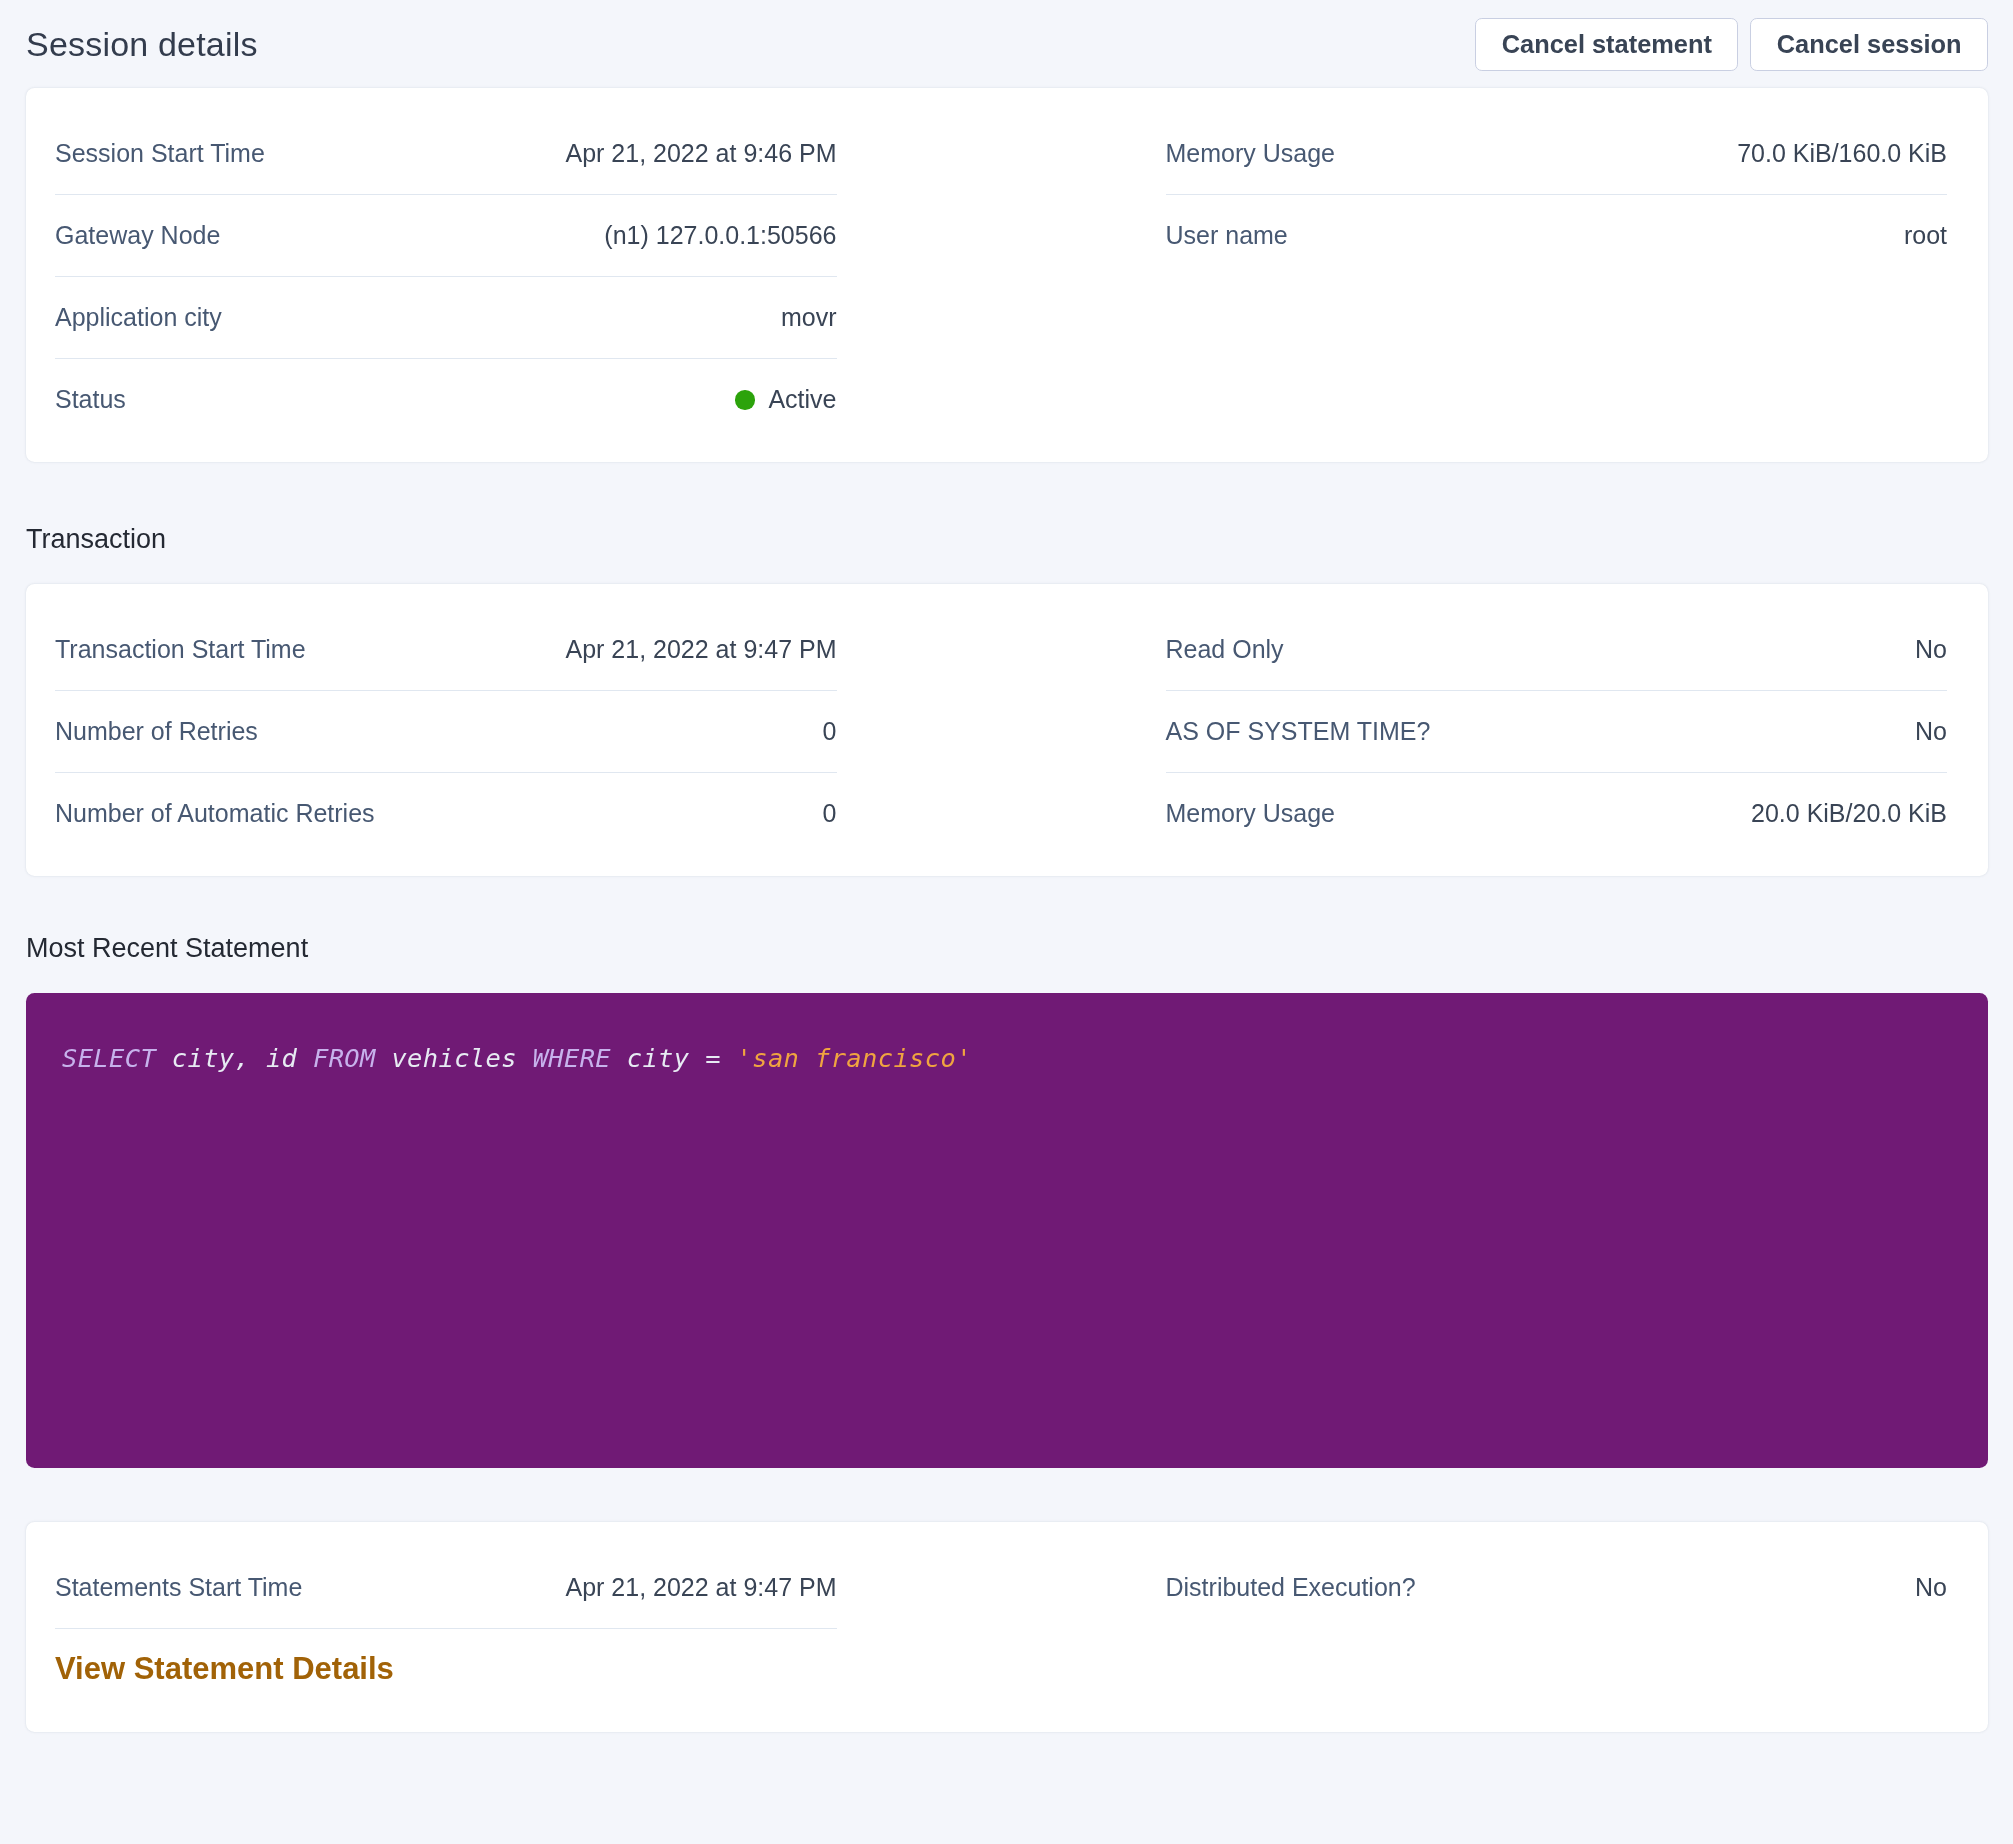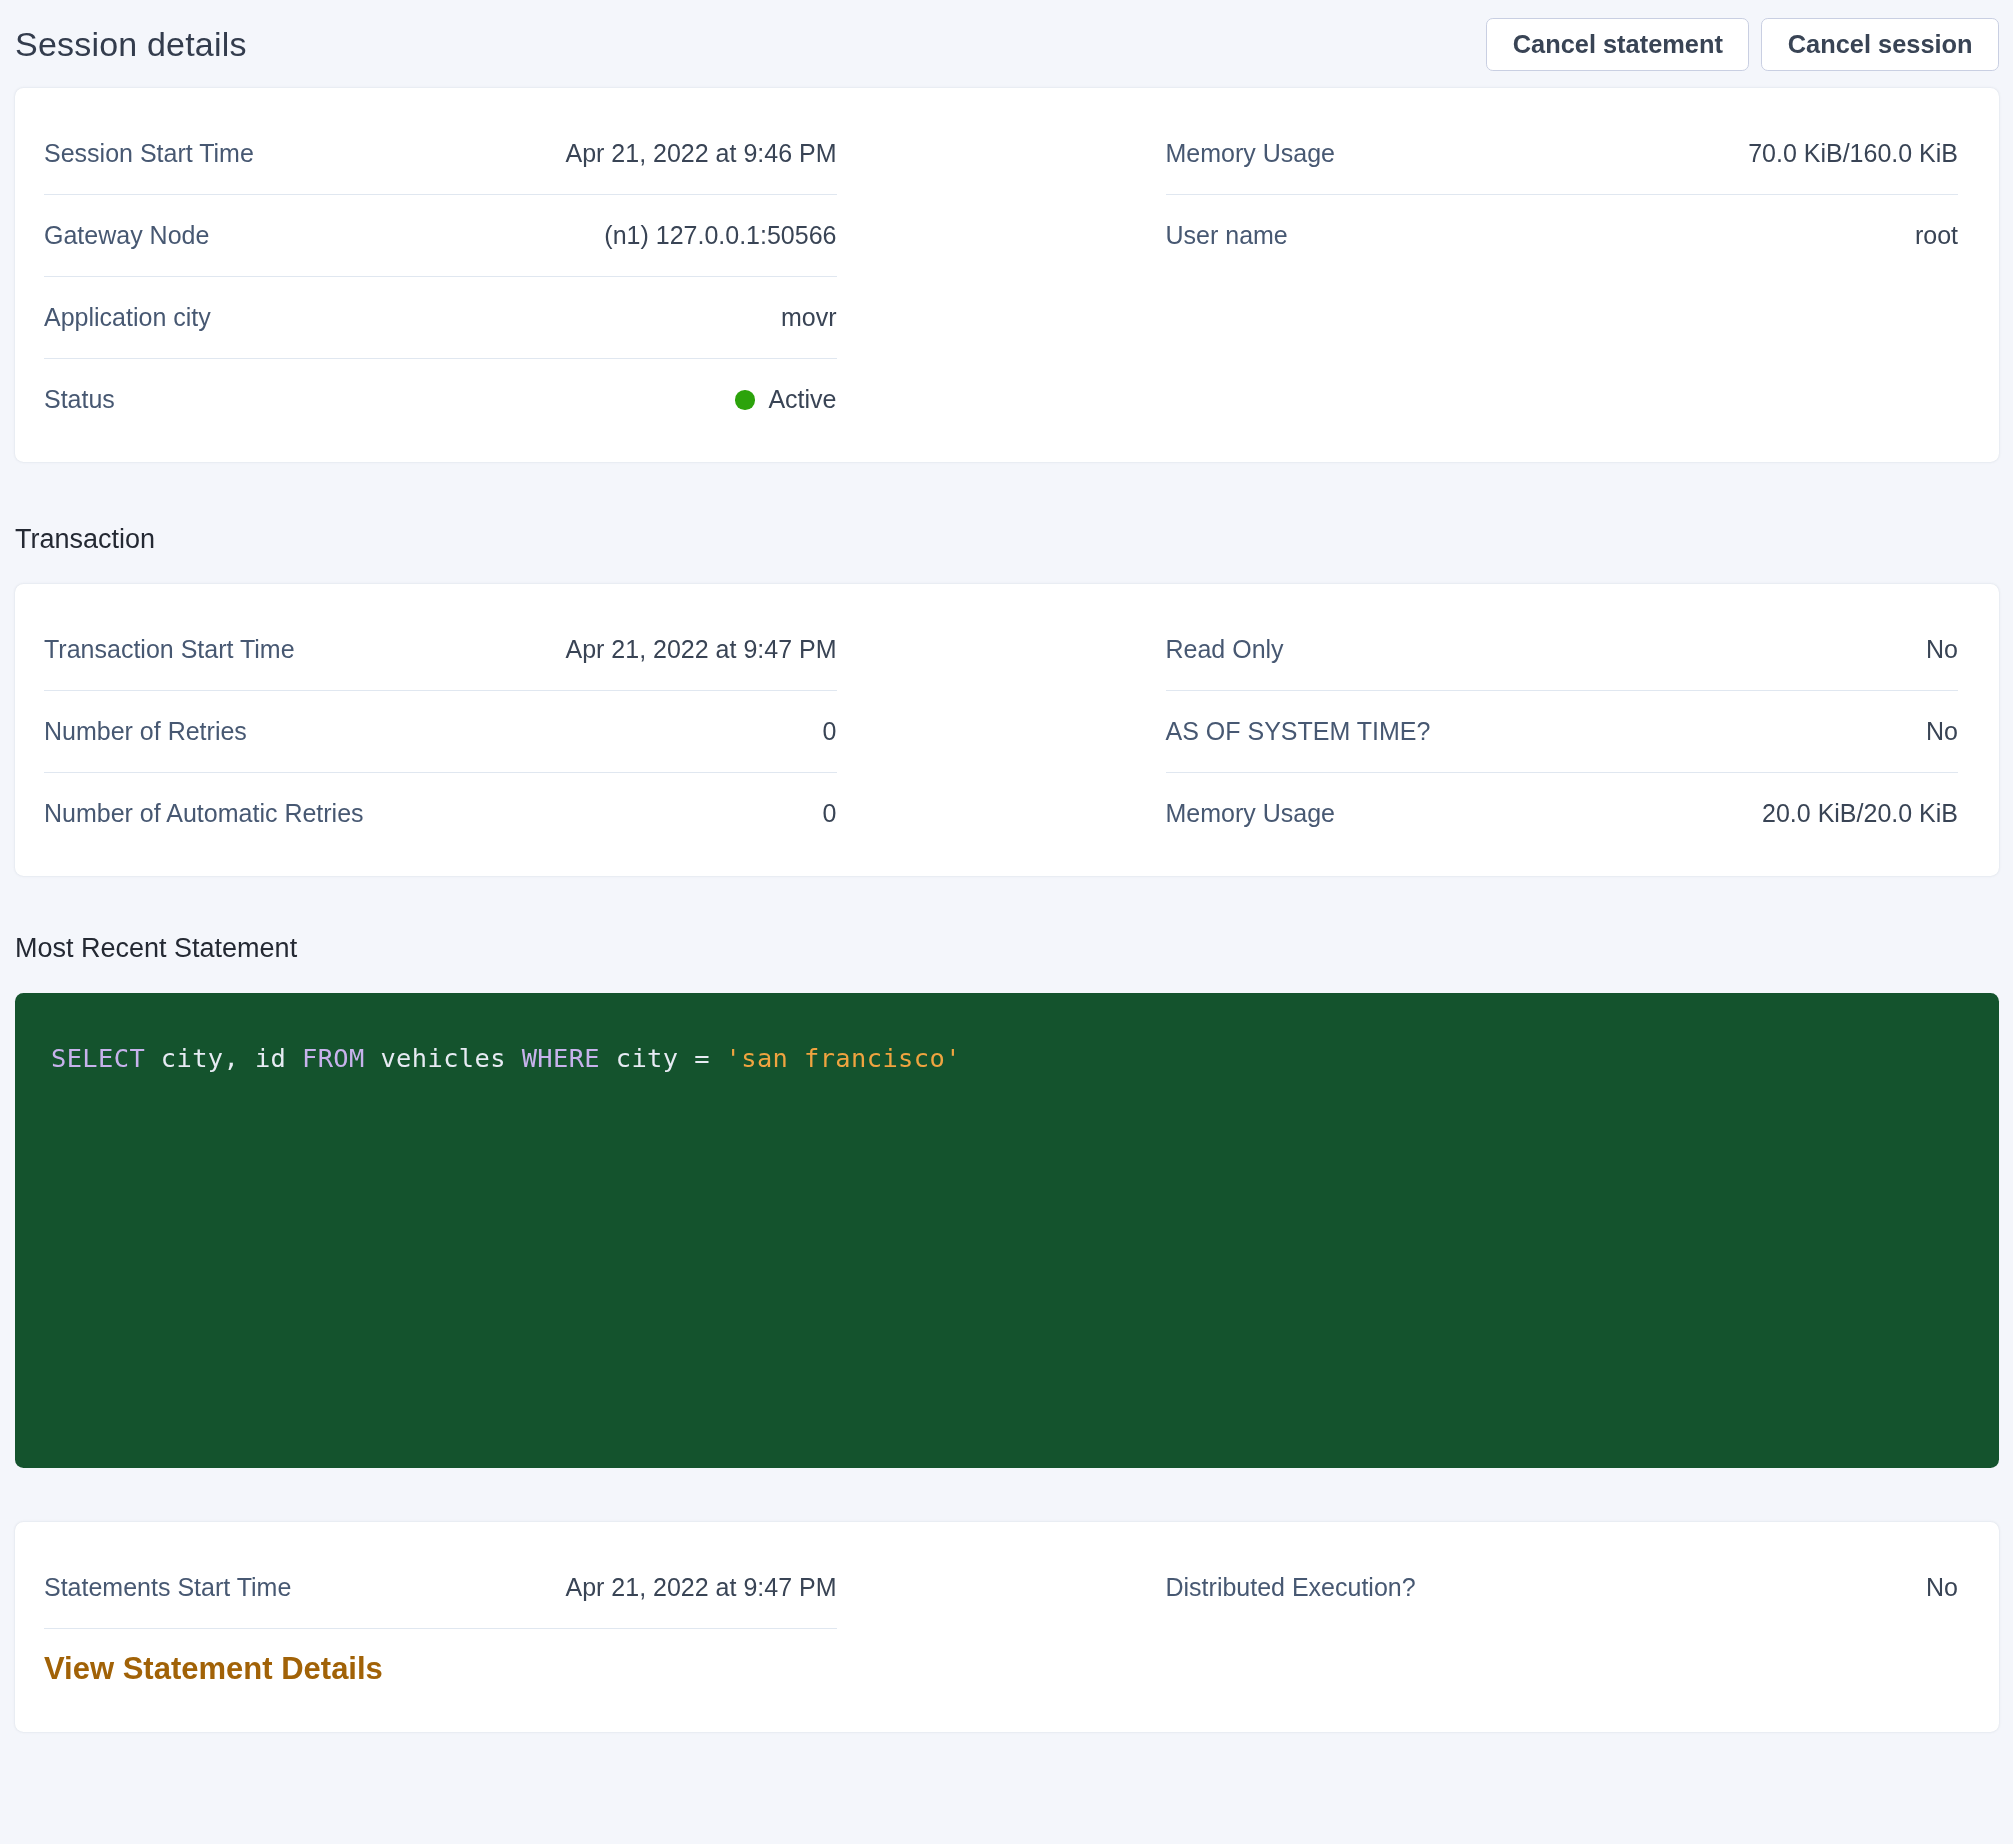--- a/index.html
+++ b/index.html
@@ -10,7 +10,7 @@
     color:#394455;
     box-sizing:border-box;
   }
-  .page { padding:0 15px; box-sizing:border-box; }
+  .page { padding:0 26px; box-sizing:border-box; }
 
   
   .topbar {

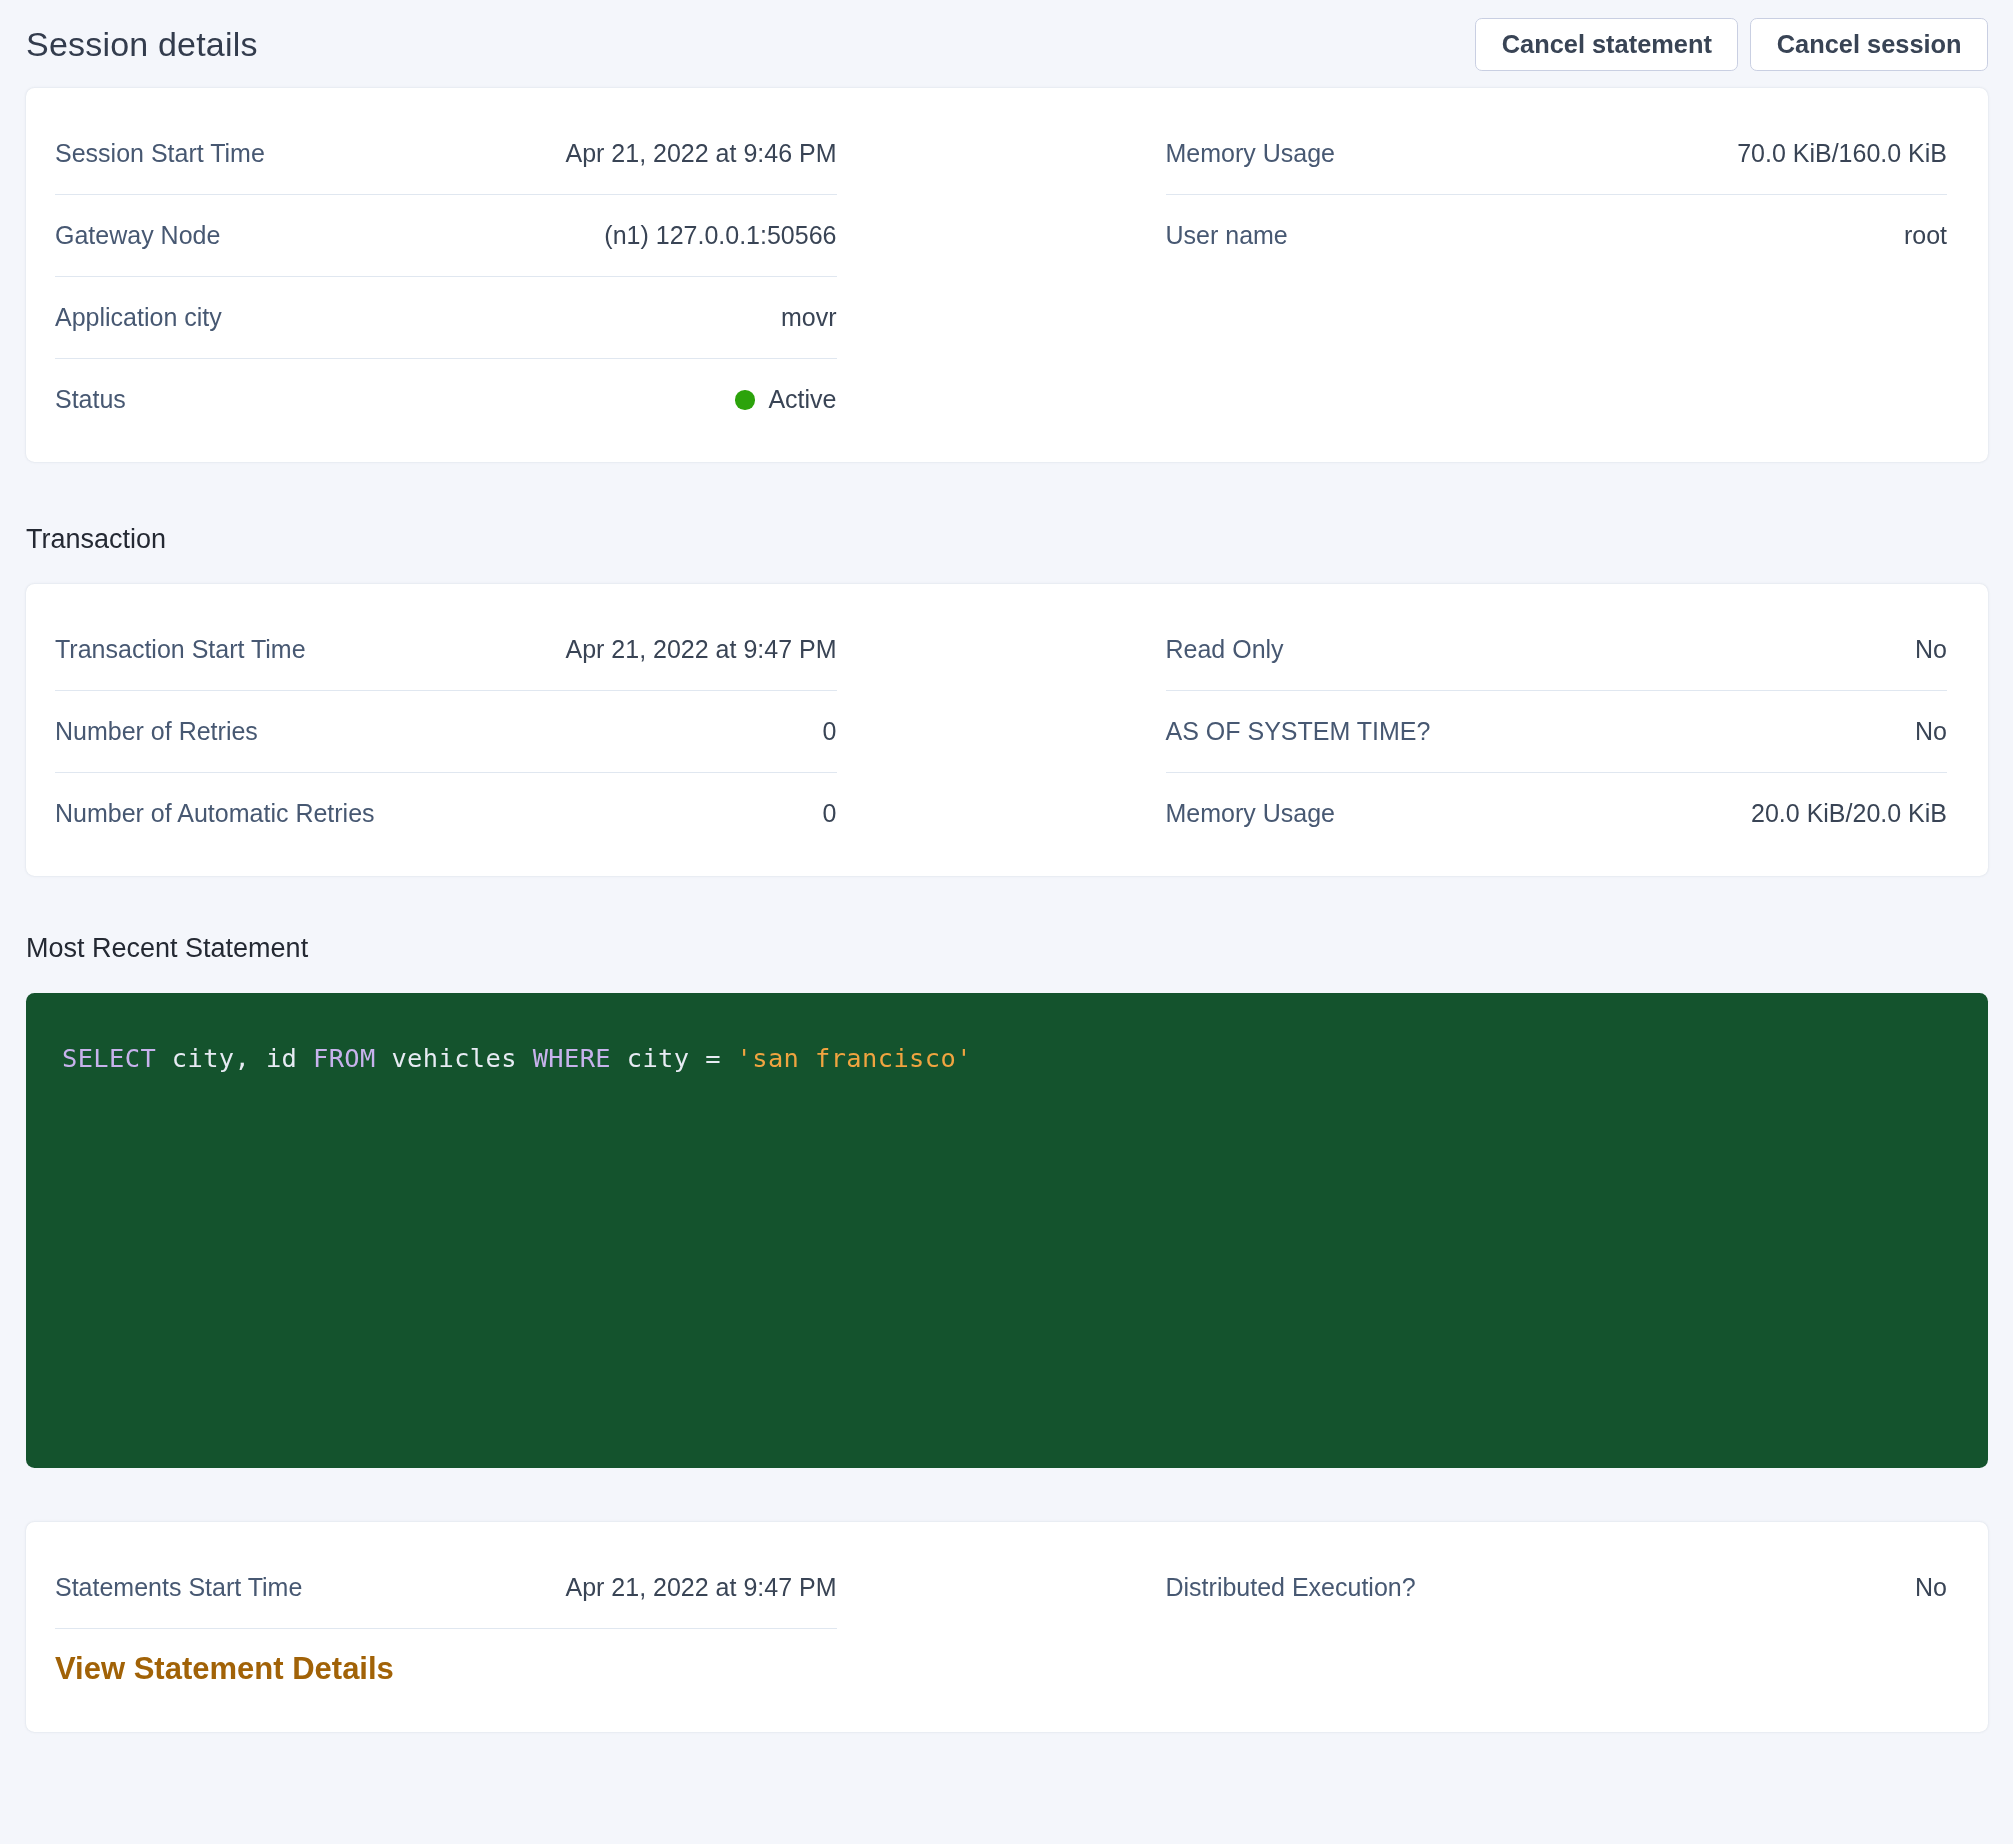--- a/index.html
+++ b/index.html
@@ -62,11 +62,12 @@
 
   
   .code-block {
-    background:#14532d;
+    background:#701a75;
     border-radius:8.5px;
     min-height:475px;
     padding:46px 36px;
     box-sizing:border-box;
+    font-style:italic;
   }
   .code-block code {
     font-family:"DejaVu Sans Mono","Liberation Mono",monospace;

